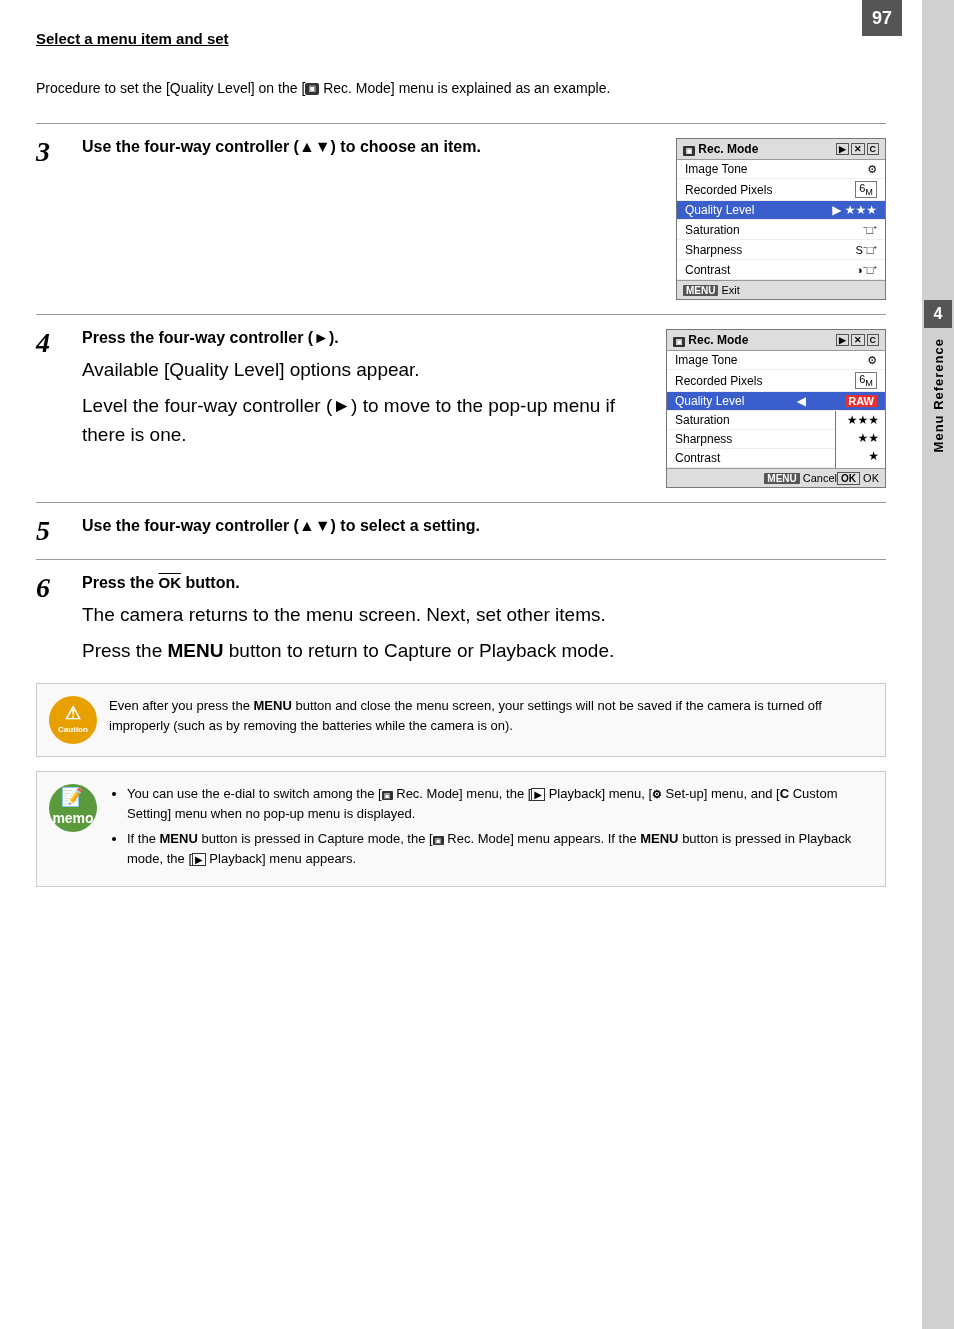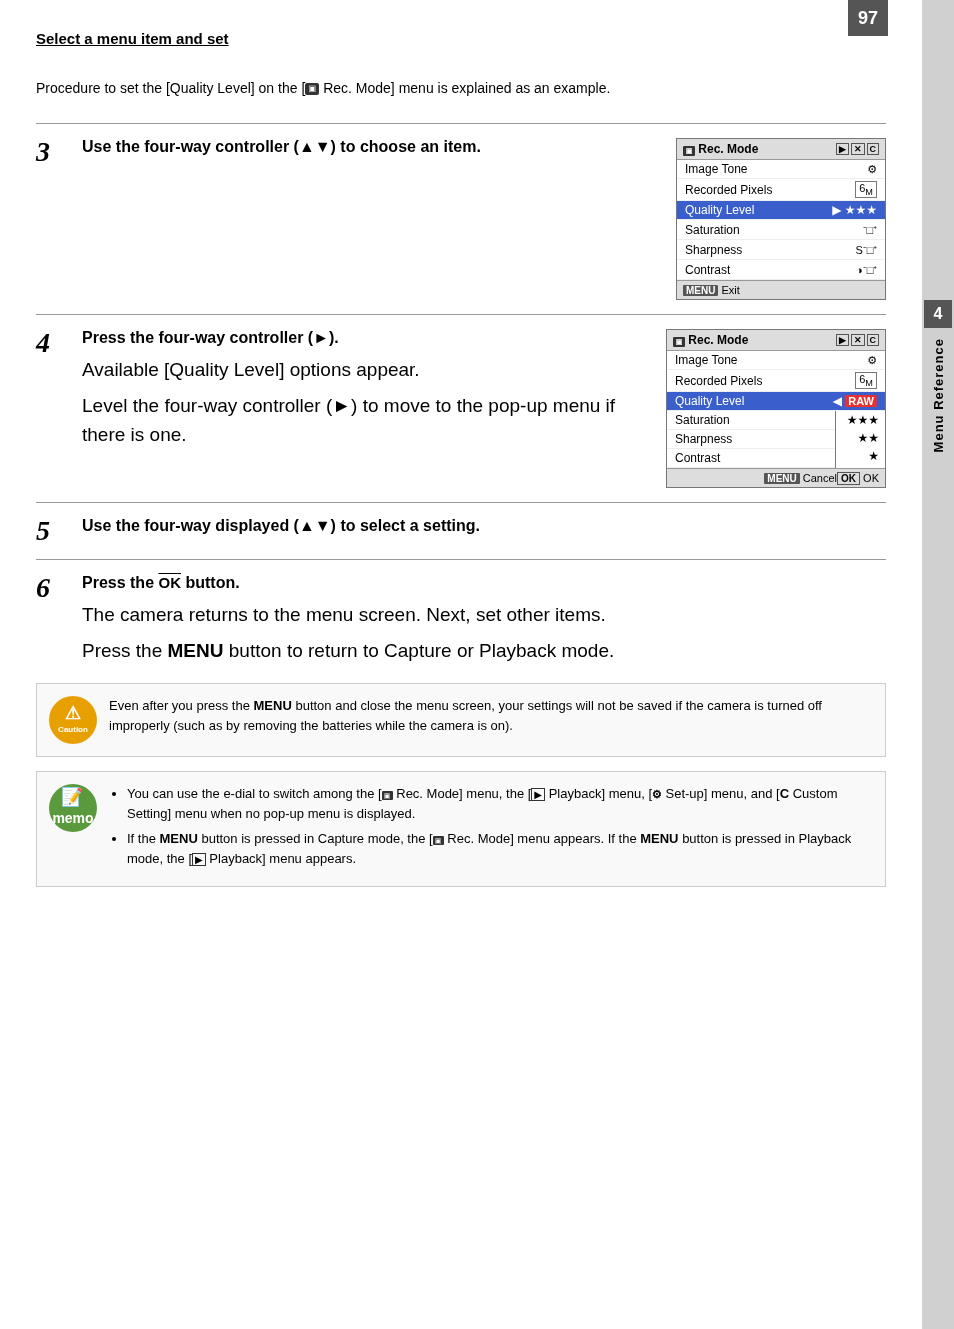--- a/index.html
+++ b/index.html
@@ -48,7 +48,7 @@
     .page-number-box {
       position: absolute;
       top: 0;
-      right: 34px;
+      right: 20px;
       background: #555;
       color: #fff;
       width: 40px;

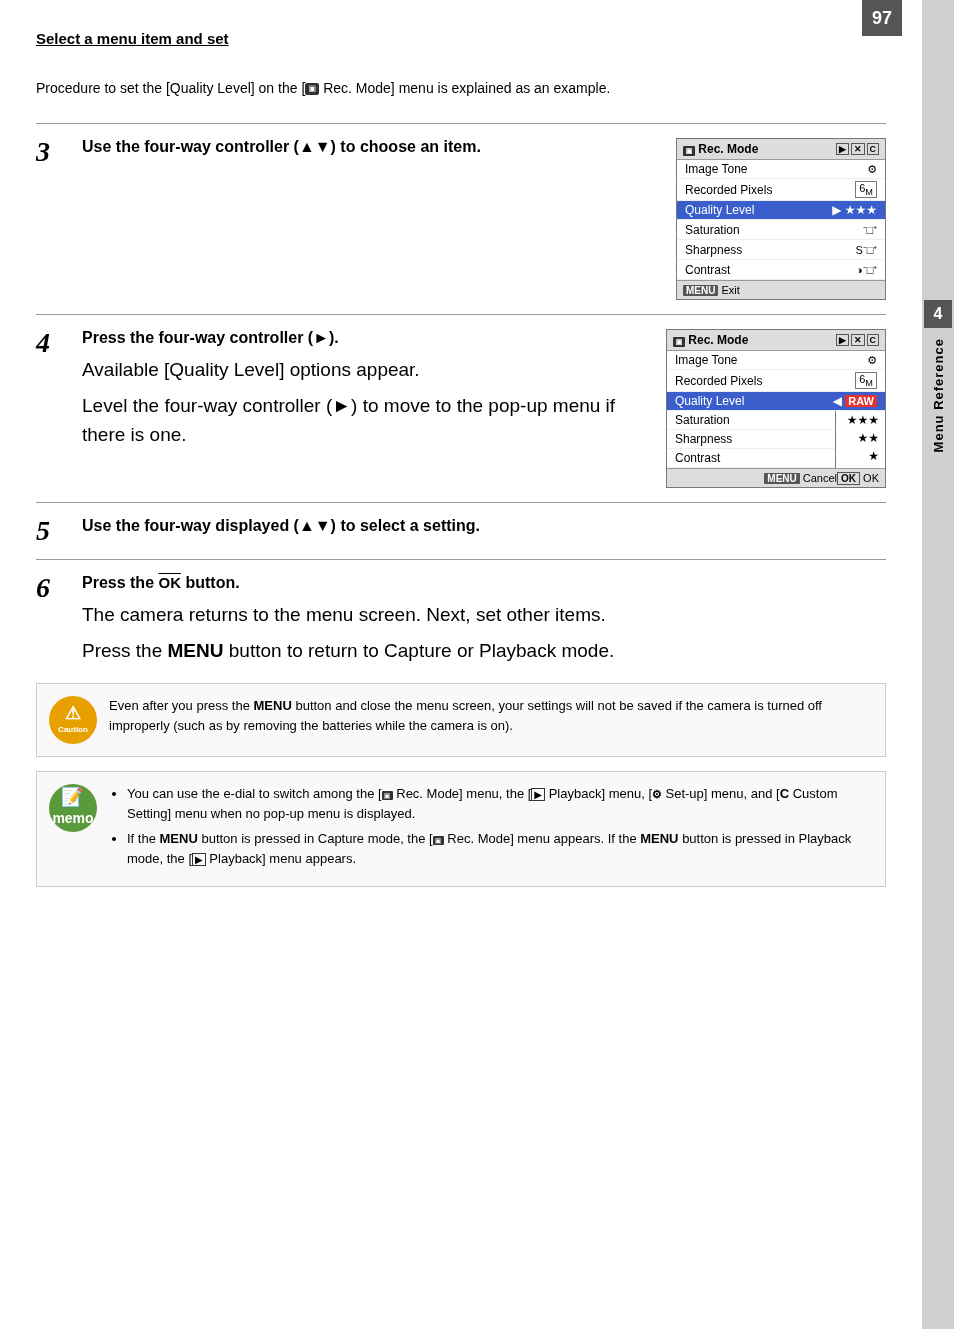--- a/index.html
+++ b/index.html
@@ -322,7 +322,7 @@
           <div style="display:flex; align-items:stretch; border-bottom:1px solid #eee;">
             <div style="flex:1; background:#3a5fcd; color:#fff; padding:2px 8px; display:flex; align-items:center; justify-content:space-between;">
               <span>Quality Level</span>
-              <span>◀ <span style="background:#e83030; color:#fff; padding:0 3px; font-weight:bold; font-size:11px; border-radius:1px;">RAW</span></span>
+              <span>◀ <span style="background:#e83030; color:#fff; padding:0 3px; font-weight:bold; font-size:11px; border-radius:1px;margin-left:36px;">RAW</span></span>
             </div>
           </div>
 

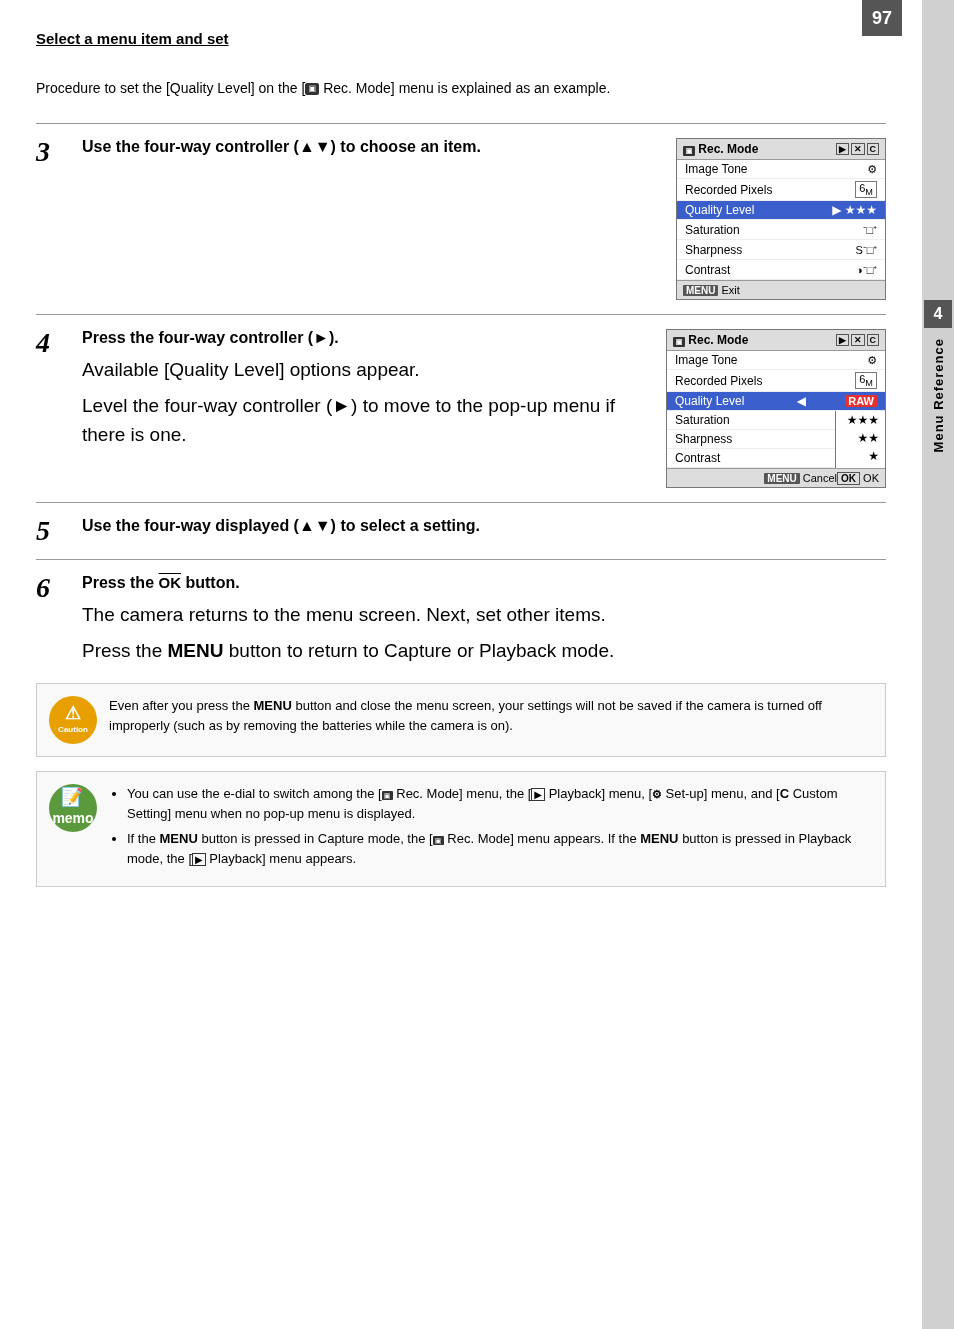--- a/index.html
+++ b/index.html
@@ -358,7 +358,7 @@
     <div class="step-row-full">
       <div class="step-number">5</div>
       <div class="step-content">
-        <div class="step-title">Use the four-way displayed (▲▼) to select a setting.</div>
+        <div class="step-title">Use the four-way controller (▲▼) to select a setting.</div>
       </div>
     </div>
 

